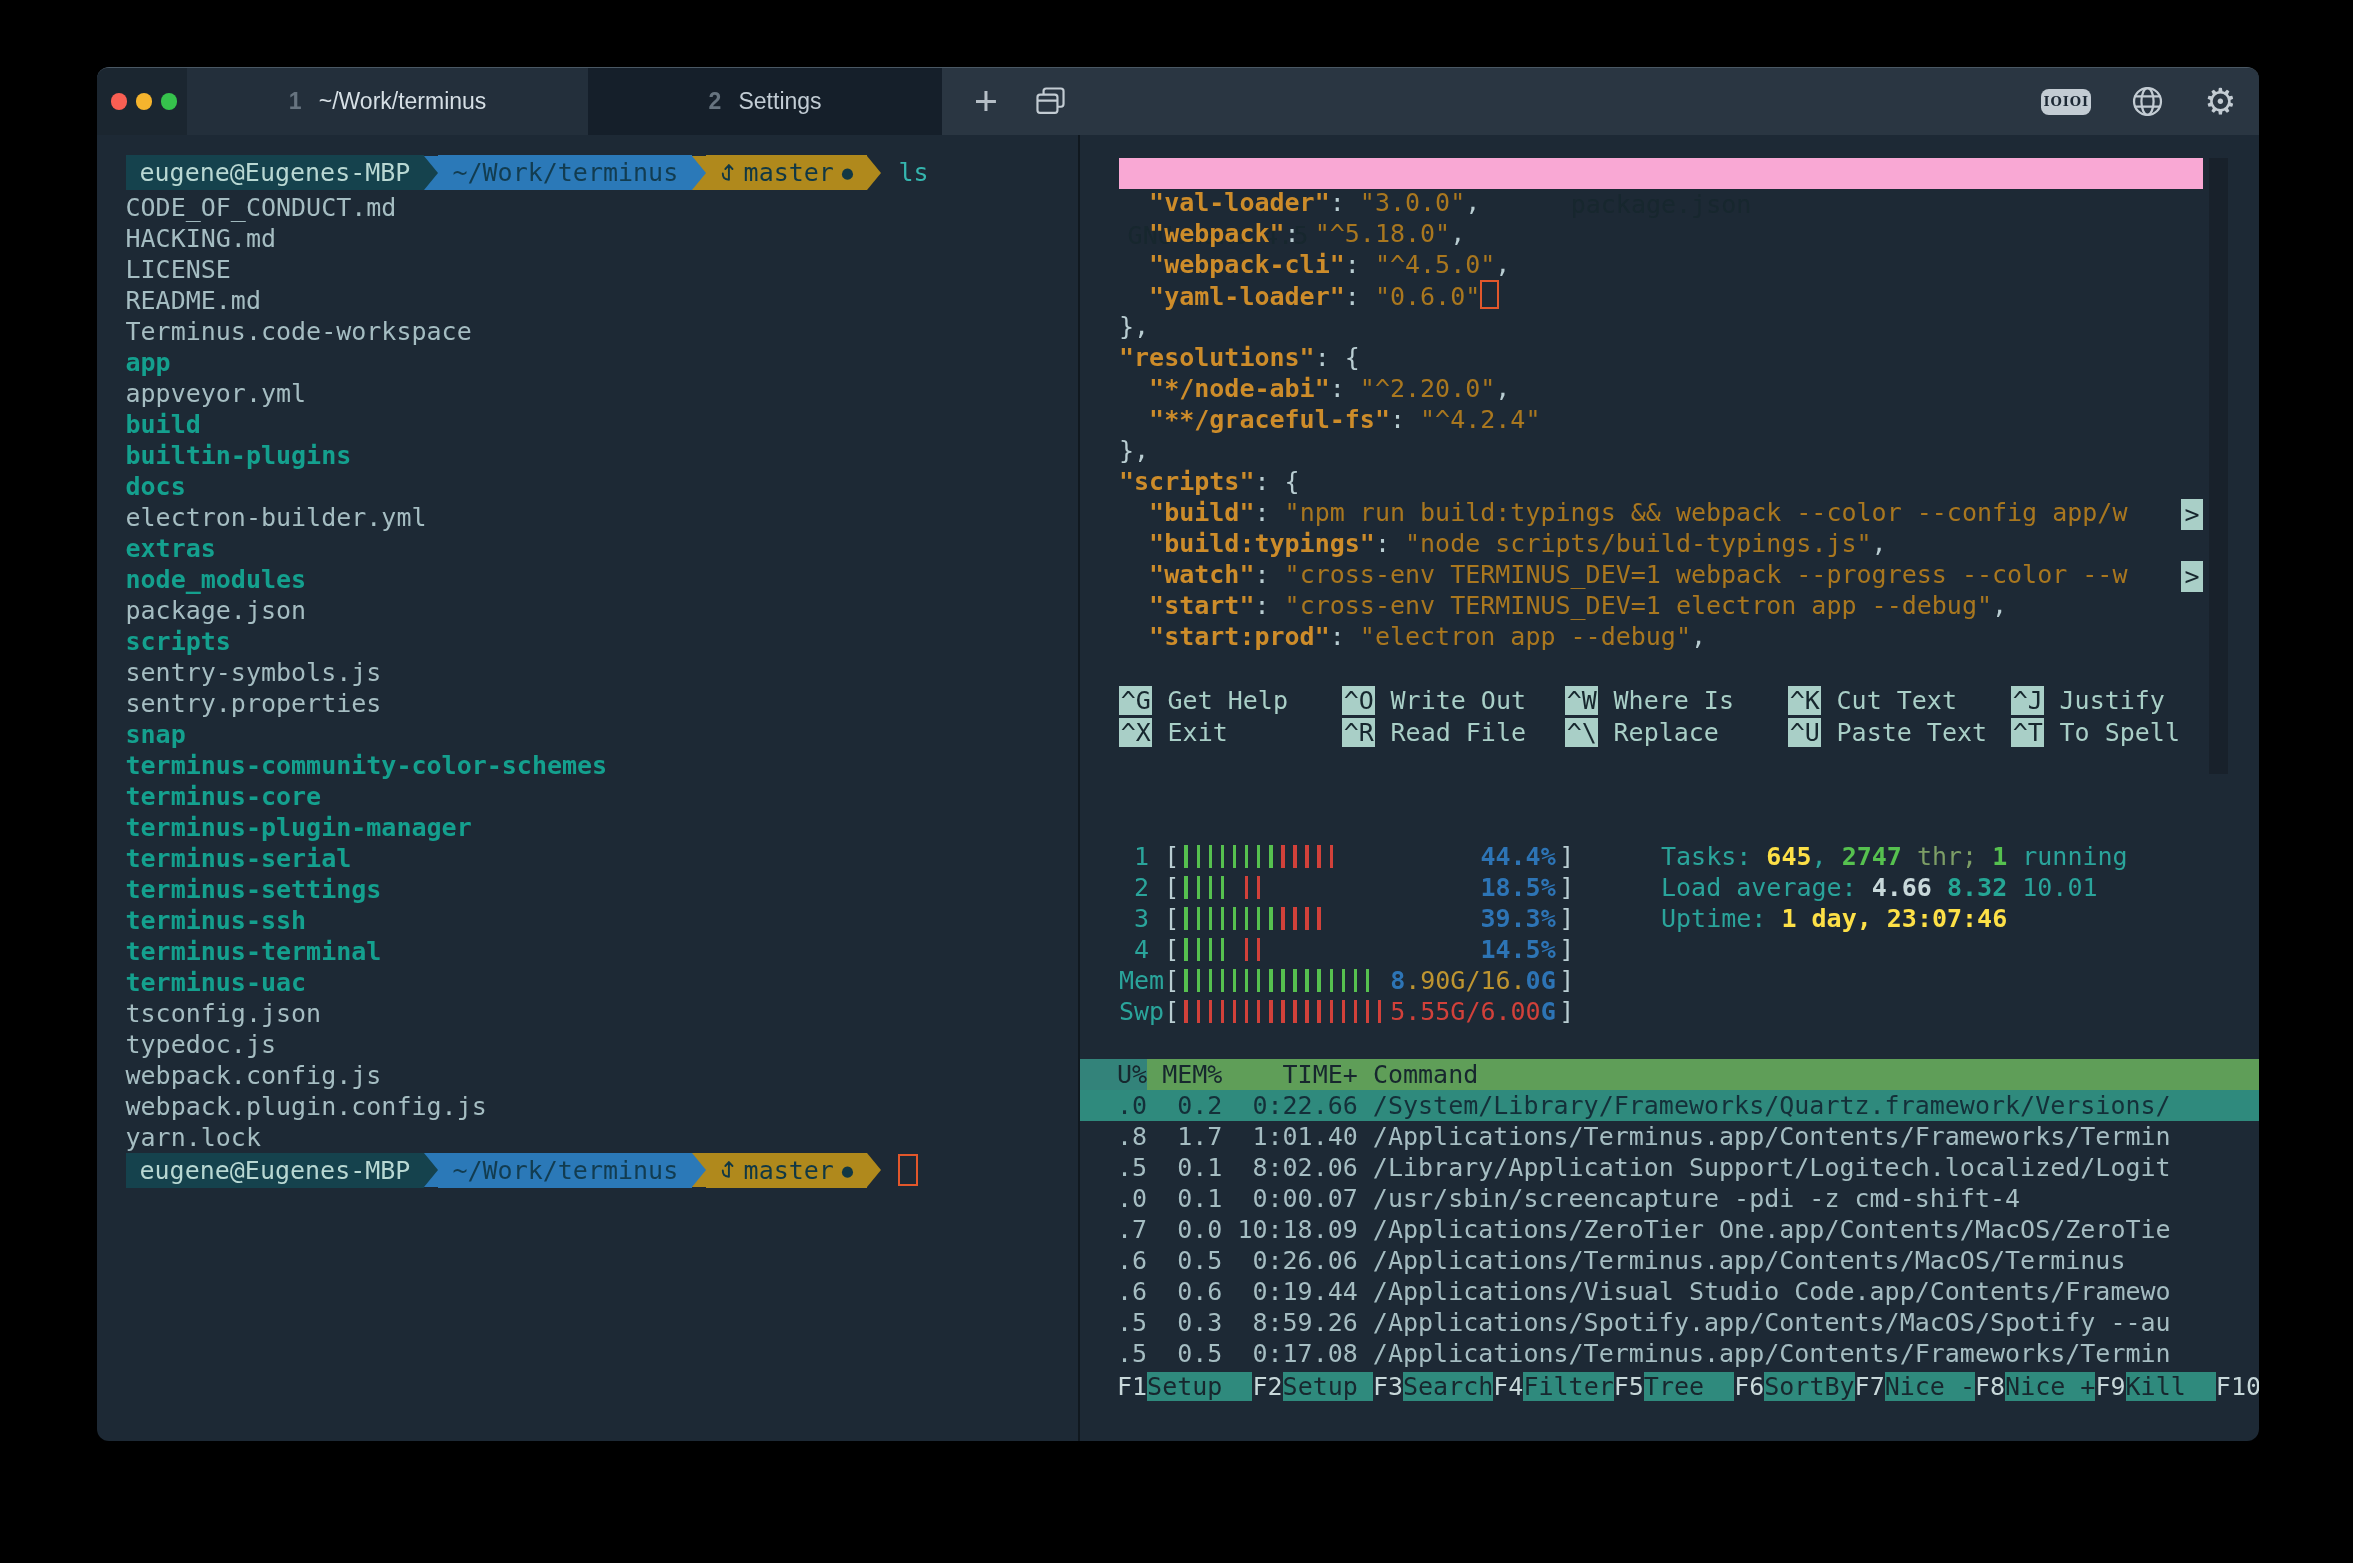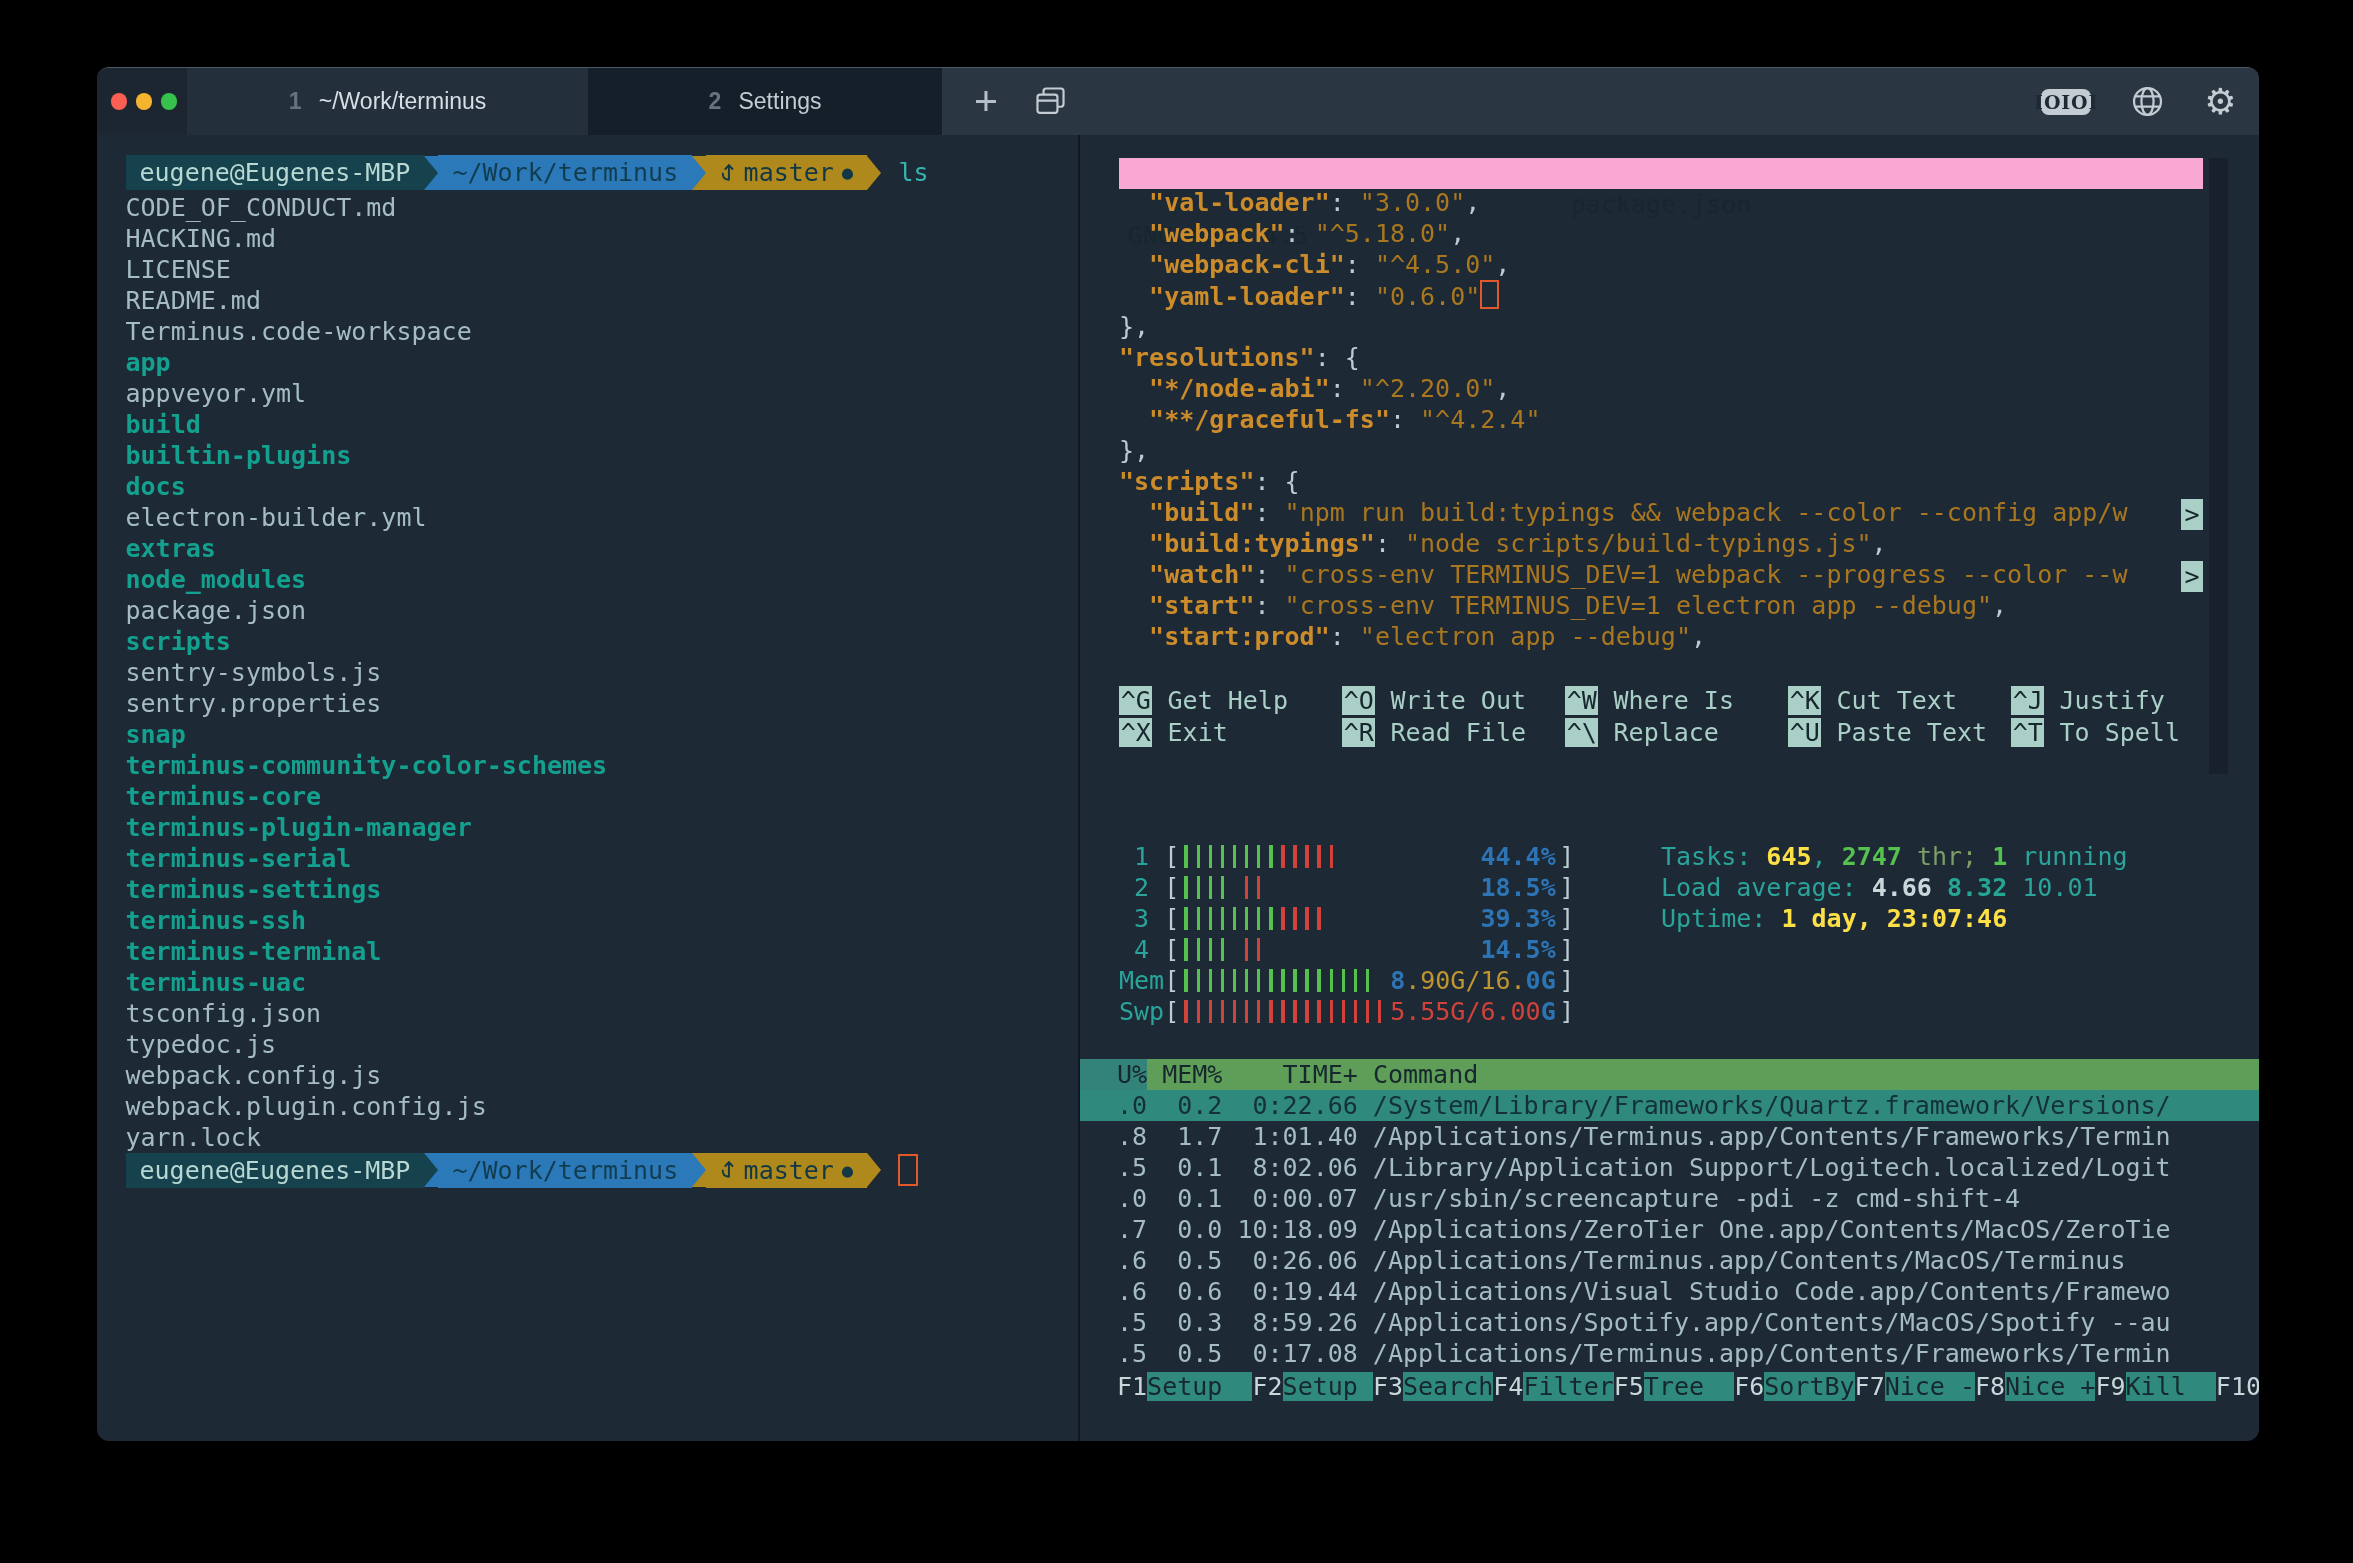--- a/index.html
+++ b/index.html
@@ -26,7 +26,7 @@
   .dupbtn{width:69px;display:flex;align-items:center;justify-content:center;}
   .right-icons{margin-left:auto;display:flex;align-items:center;gap:40px;padding-right:22.5px;}
   .serial-badge{width:50px;height:26px;border-radius:7.8px;background:#c3ccd3;display:flex;
-                align-items:center;justify-content:center;color:#1d2935;font-size:19px;
+                align-items:center;justify-content:center;color:#1d2935;font-size:13px;
                 font-weight:bold;letter-spacing:0.9px;font-family:"DejaVu Serif",serif;}
   .gear{color:#c3ccd3;font-size:36px;line-height:36px;font-family:"DejaVu Sans",sans-serif;}
   

